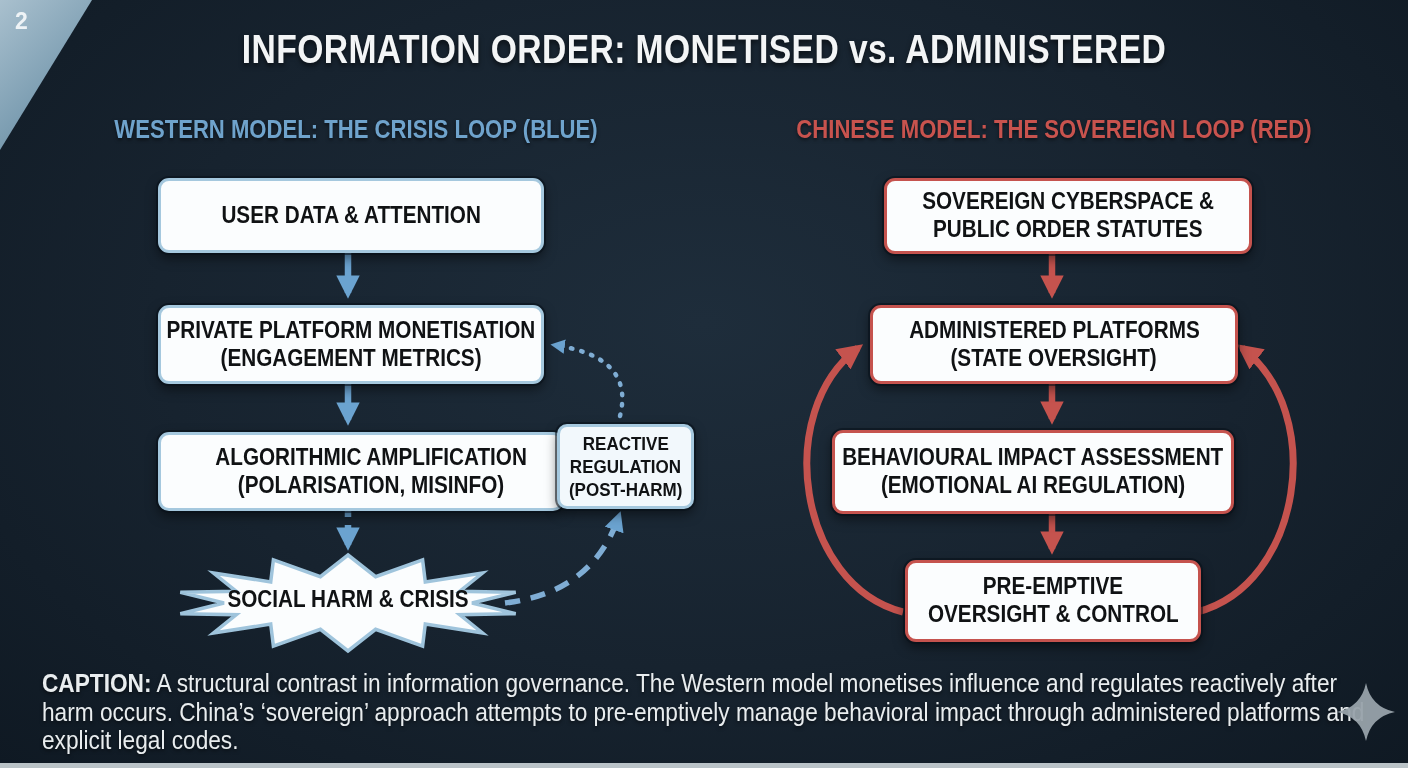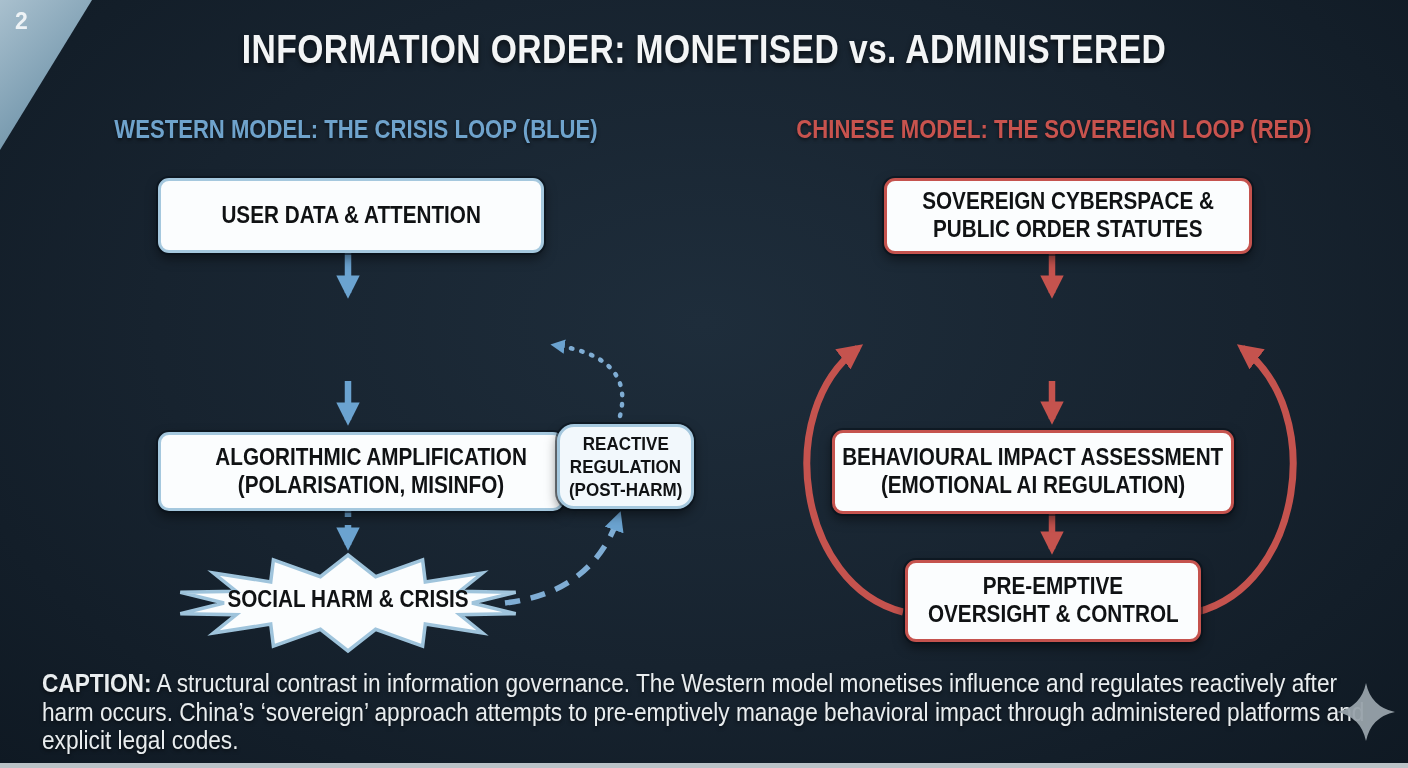--- a/index.html
+++ b/index.html
@@ -104,6 +104,10 @@
   <div class="box blue b-w1">
     <div class="bl">USER DATA &amp; ATTENTION</div>
   </div>
+  <div class="box blue b-w2">
+    <div class="bl">PRIVATE PLATFORM MONETISATION</div>
+    <div class="bl">(ENGAGEMENT METRICS)</div>
+  </div>
   <div class="box blue b-w3">
     <div class="bl">ALGORITHMIC AMPLIFICATION</div>
     <div class="bl">(POLARISATION, MISINFO)</div>

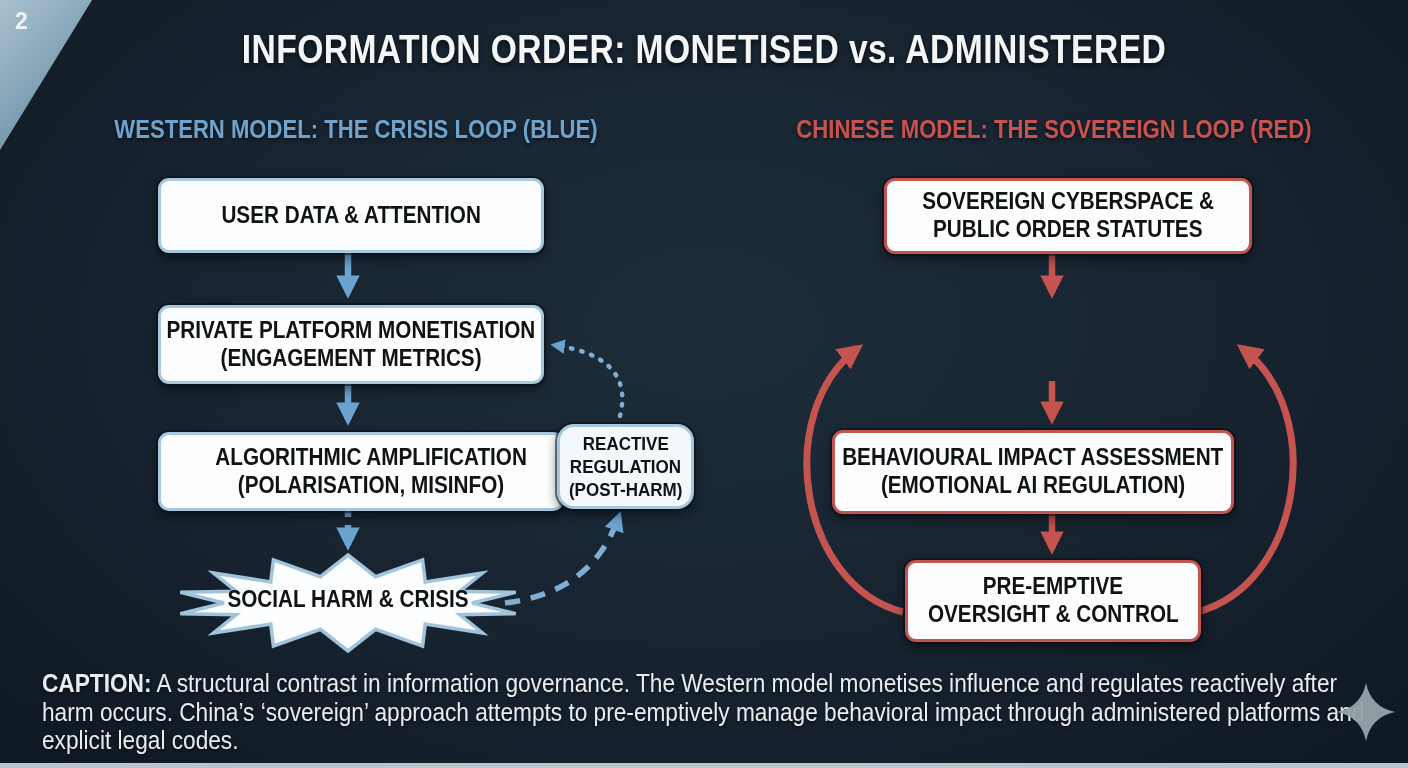--- a/index.html
+++ b/index.html
@@ -123,6 +123,10 @@
     <div class="bl">SOVEREIGN CYBERSPACE &amp;</div>
     <div class="bl">PUBLIC ORDER STATUTES</div>
   </div>
+  <div class="box red b-c2">
+    <div class="bl">ADMINISTERED PLATFORMS</div>
+    <div class="bl">(STATE OVERSIGHT)</div>
+  </div>
   <div class="box red b-c3">
     <div class="bl">BEHAVIOURAL IMPACT ASSESSMENT</div>
     <div class="bl">(EMOTIONAL AI REGULATION)</div>

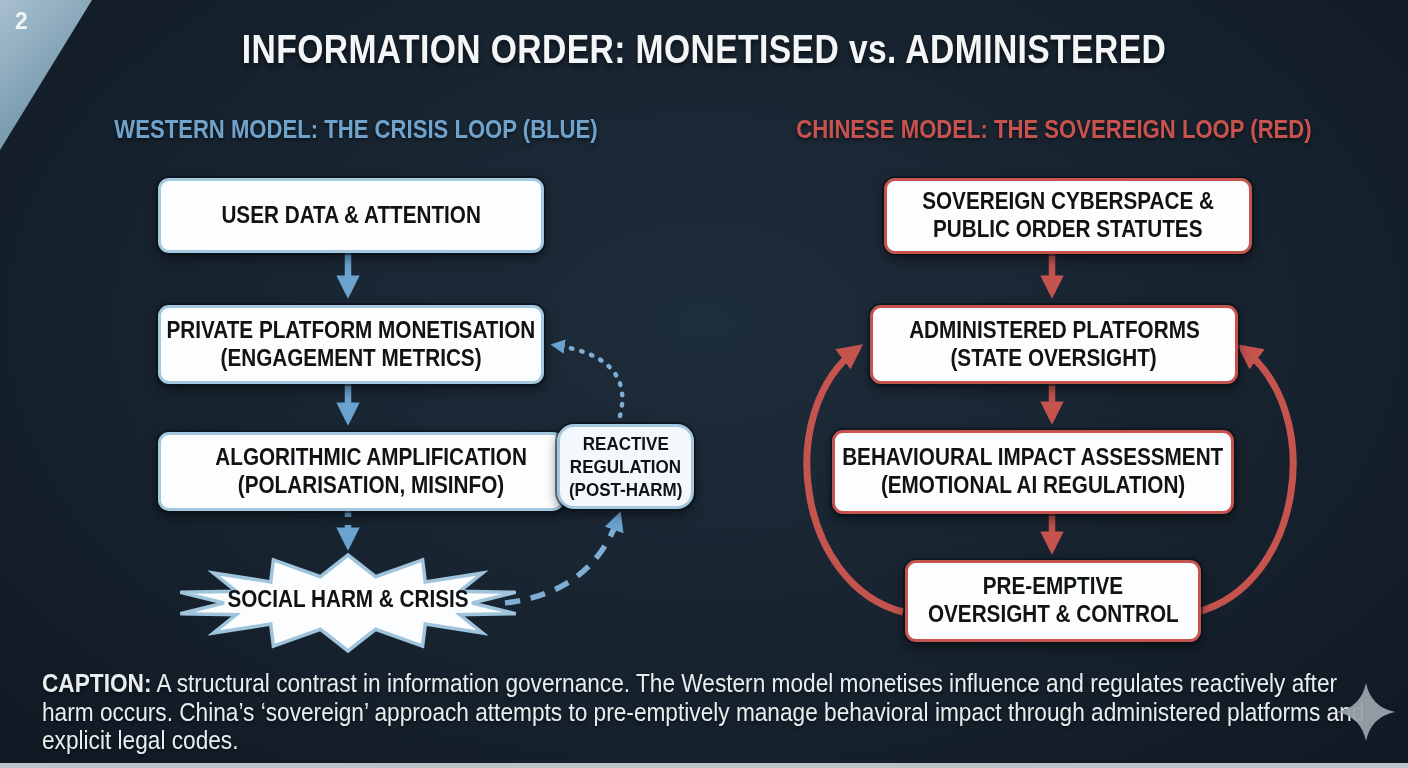--- a/index.html
+++ b/index.html
@@ -35,7 +35,7 @@
   .b-w1{left:158px;top:178px;width:380px;height:69px;}
   .b-w2{left:158px;top:305px;width:380px;height:73px;}
   .b-w3{left:158px;top:432px;width:380px;height:73px;padding-left:20px;}
-  .b-side{left:557px;top:424px;width:131px;height:79px;border-radius:17px;background:#f2f8fc;}
+  .b-side{left:557px;top:424px;width:131px;height:79px;border-radius:10px;background:#f2f8fc;}
   .b-side .bl{font-size:18.5px;line-height:1.25;transform:scaleX(.92);}
   .b-c1{left:870px;top:178px;width:362px;height:70px;margin-left:14px;}
   .b-c2{left:870px;top:305px;width:362px;height:73px;}

